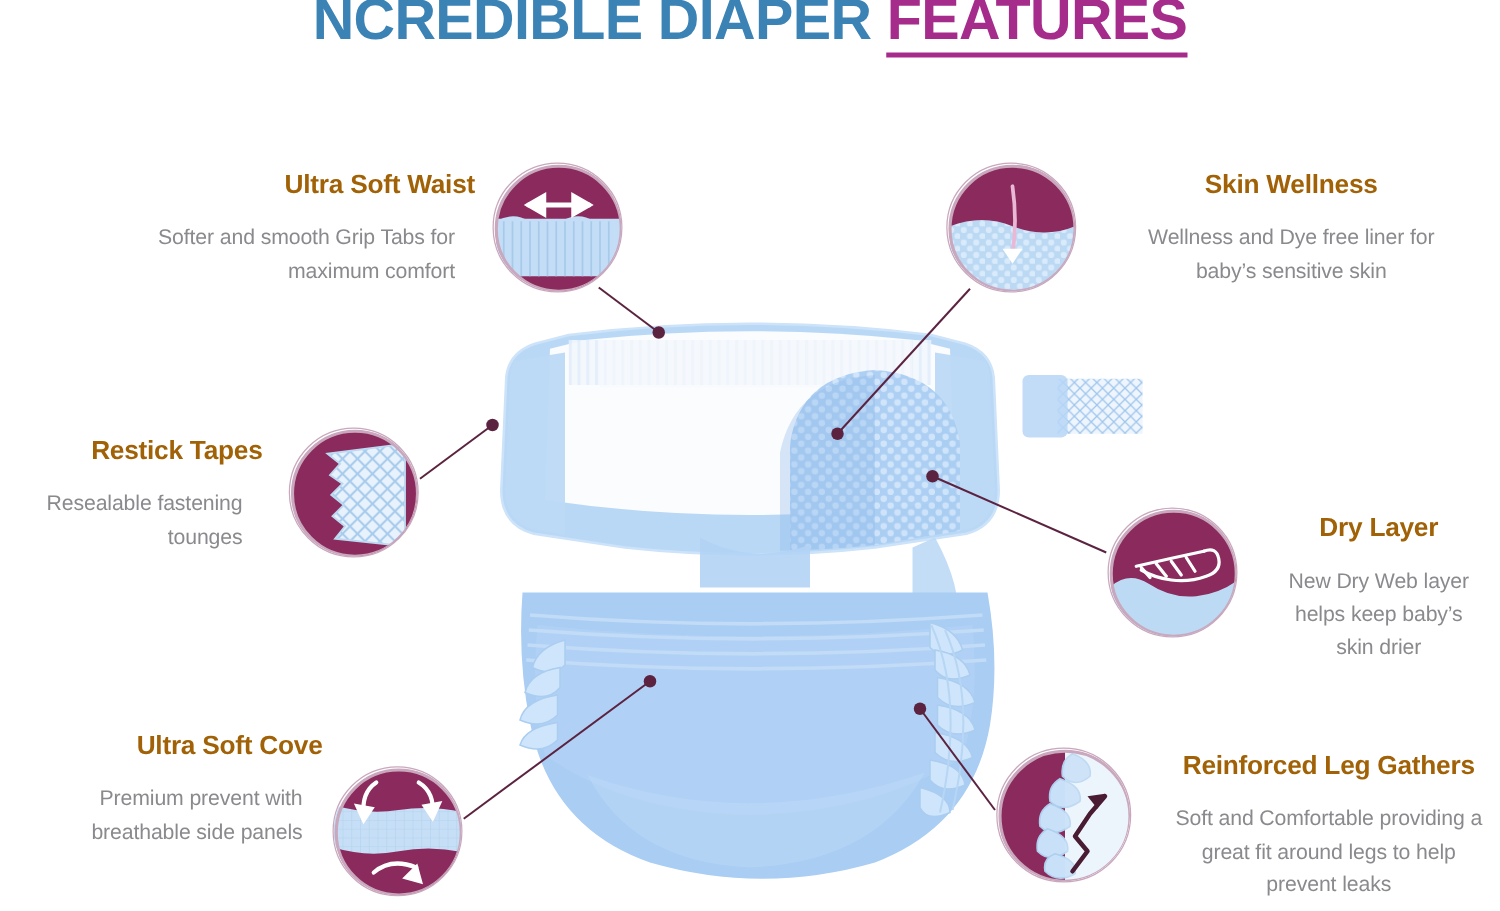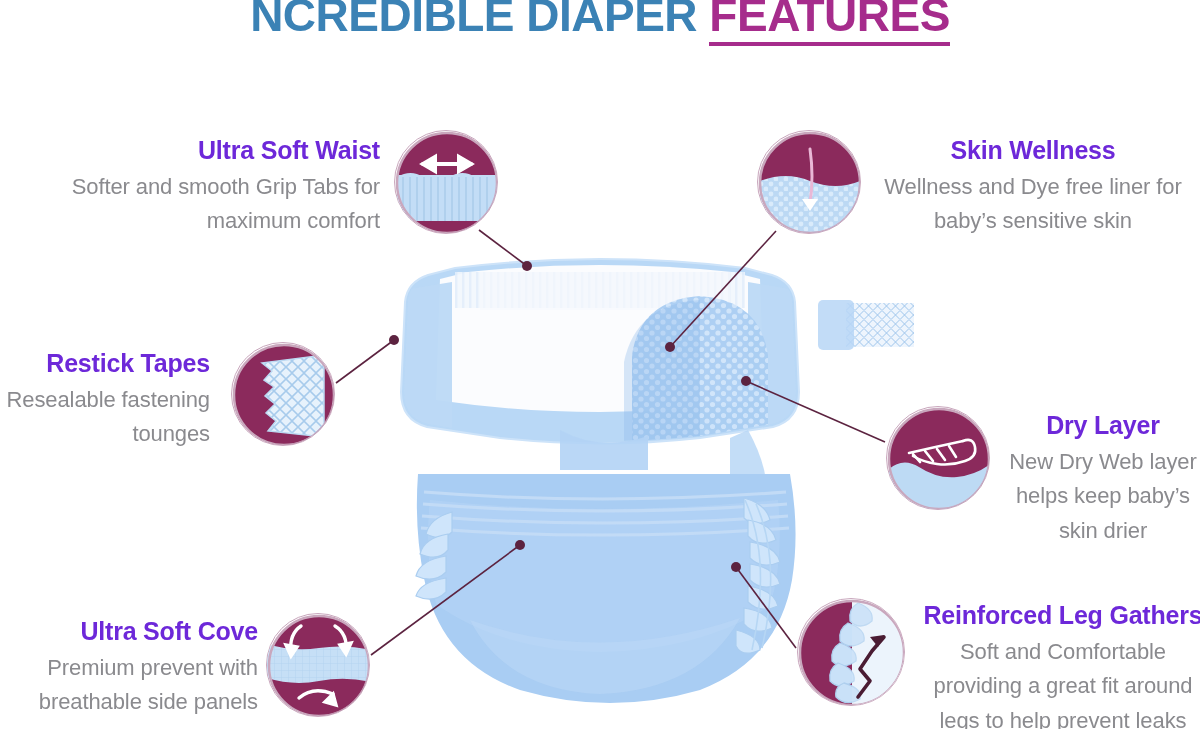--- a/index.html
+++ b/index.html
@@ -55,9 +55,9 @@
     position: absolute;
   }
   .callout-title {
-    font-size: 25px;
+    font-size: 21px;
     font-weight: bold;
-    color: #6d28d9;
+    color: #a16207;
     line-height: 1.24;
     margin: 0 0 4px 0;
     letter-spacing: -0.2px;

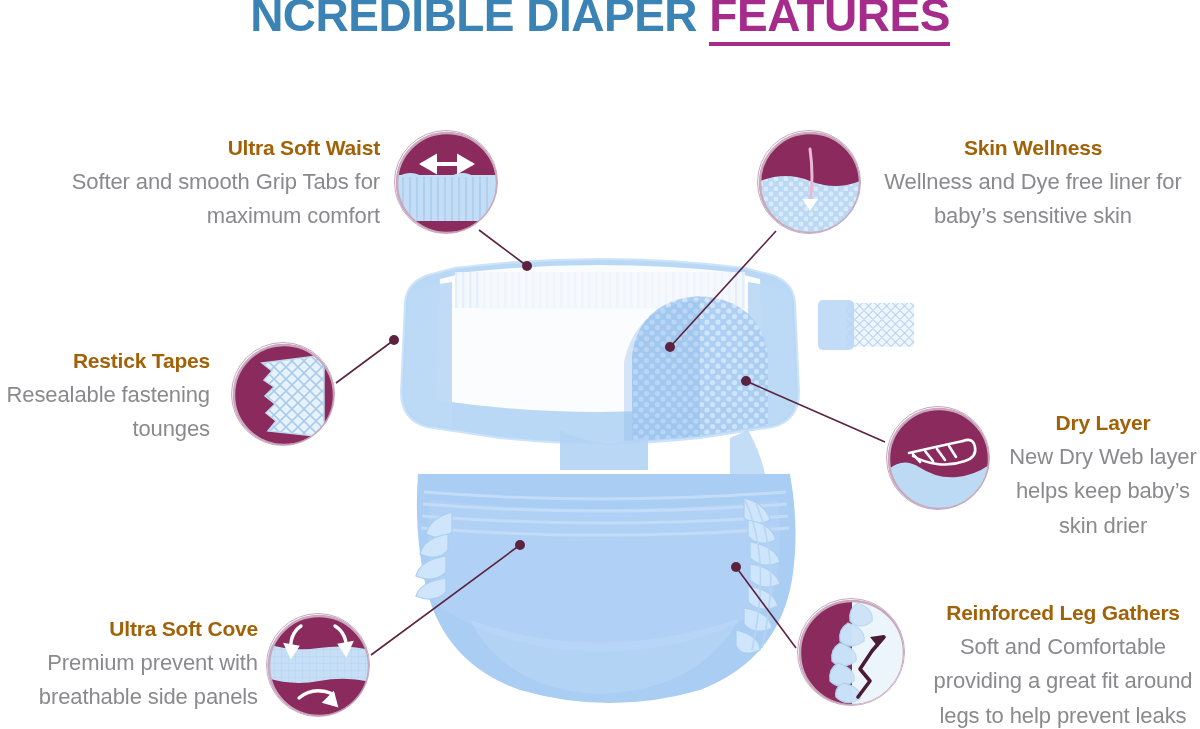--- a/index.html
+++ b/index.html
@@ -63,10 +63,10 @@
     letter-spacing: -0.2px;
   }
   .callout-body {
-    font-size: 22px;
+    font-size: 17px;
     color: #8a8a8e;
     line-height: 1.56;
-    margin: 0;
+    margin: 16px;
     letter-spacing: -0.1px;
   }
   .align-right { text-align: right; }

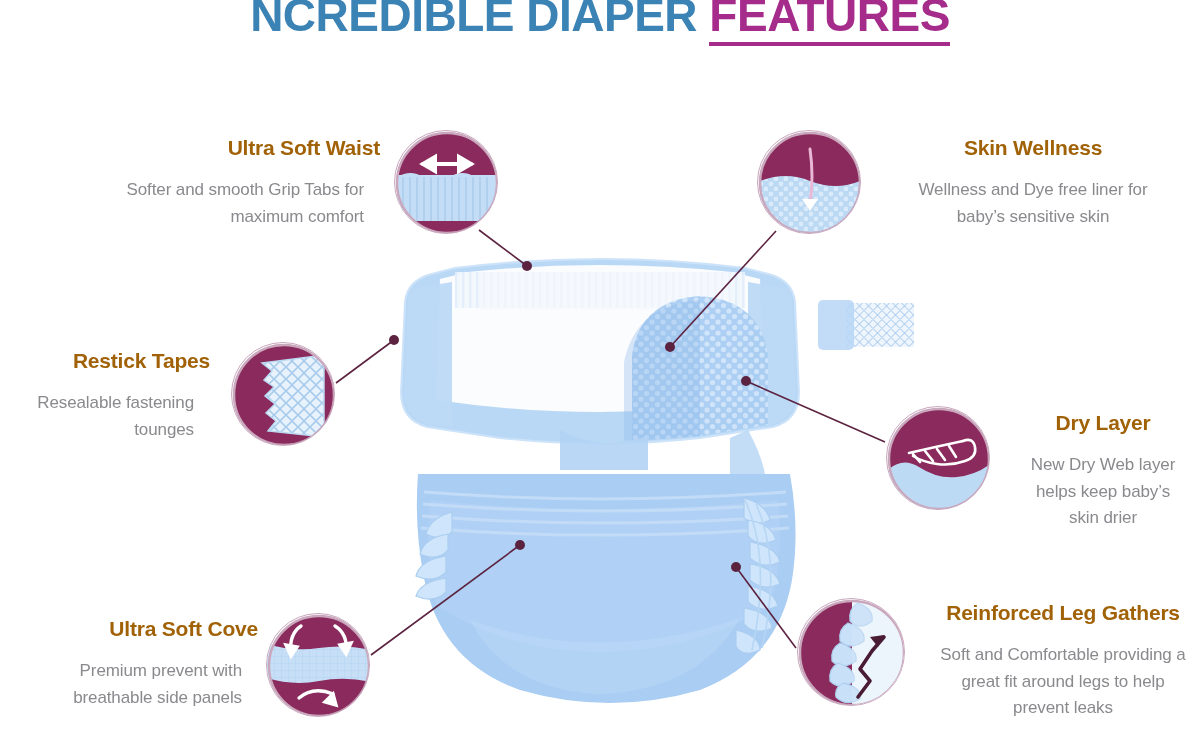--- a/index.html
+++ b/index.html
@@ -298,7 +298,7 @@
     </svg>
   </div>
 
-  <div class="callout align-right" style="left:18px; top:616px; width:240px;">
+  <div class="callout align-right" style="left:18px; top:584px; width:240px;">
     <p class="callout-title">Ultra Soft Cove</p>
     <p class="callout-body">Premium prevent with breathable side panels</p>
   </div>

